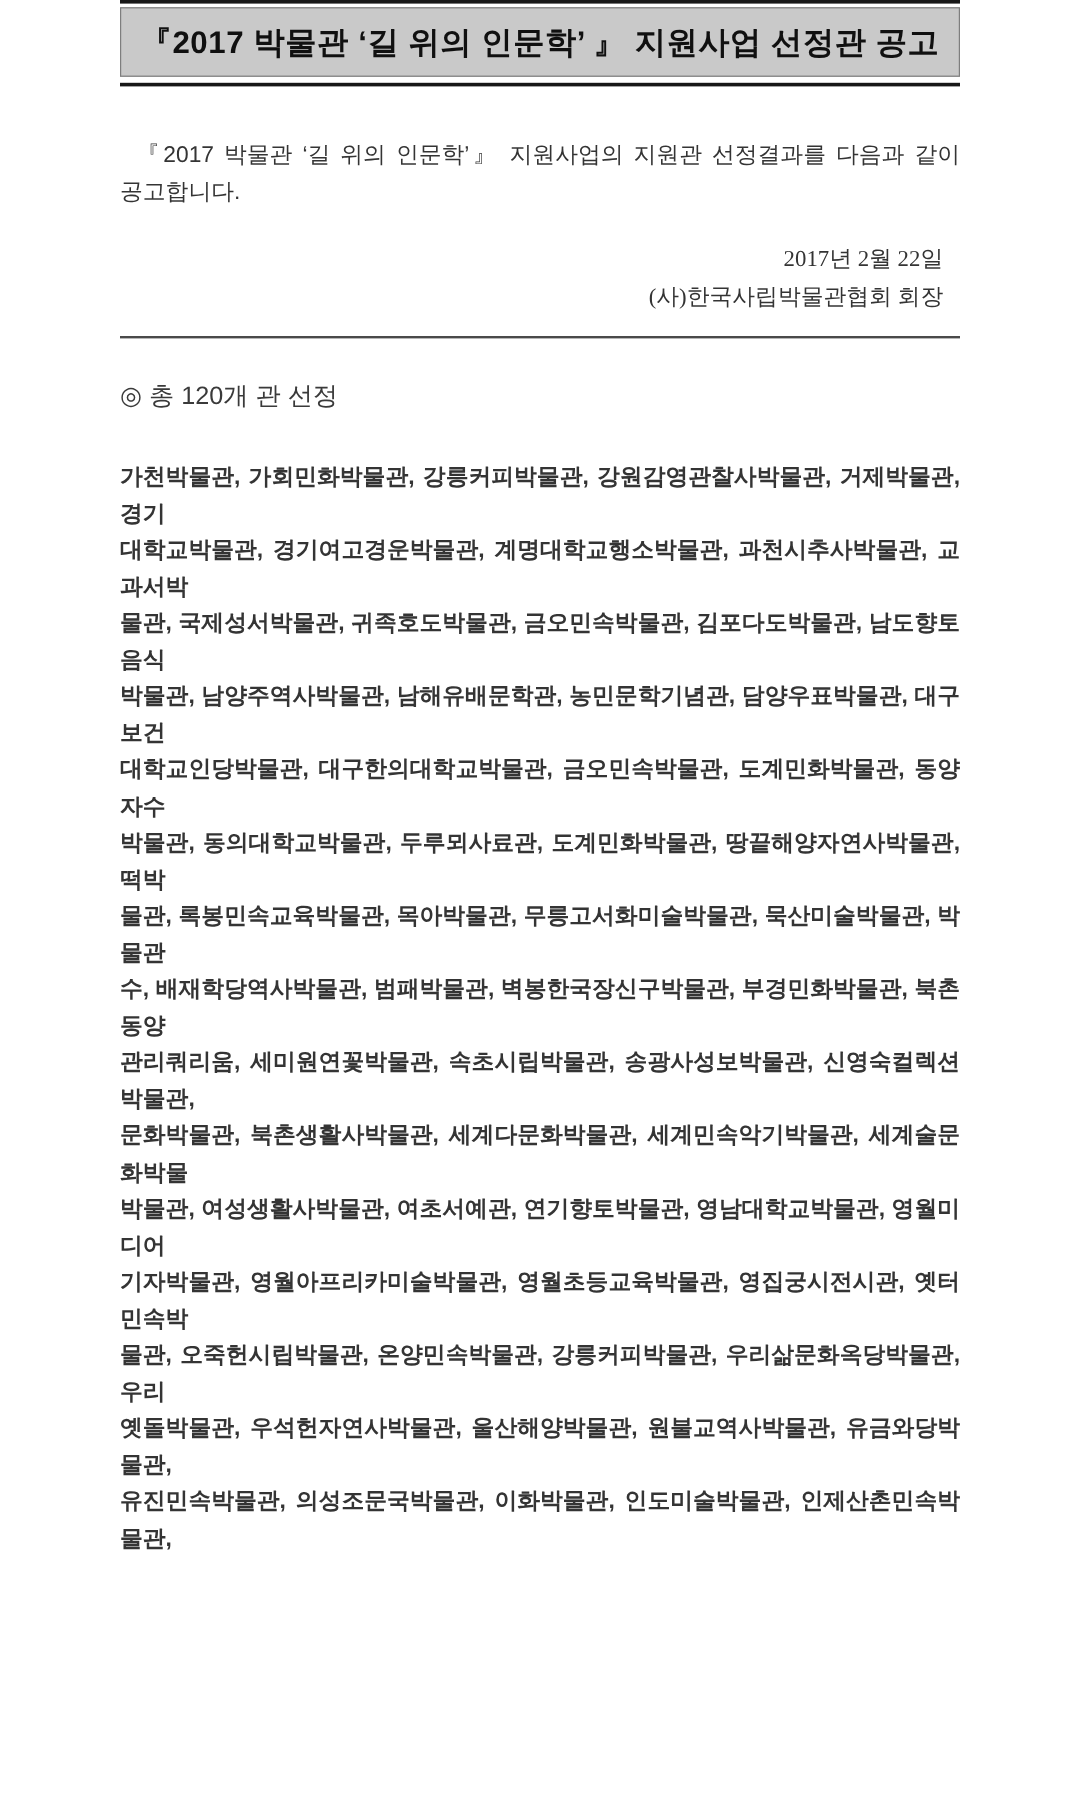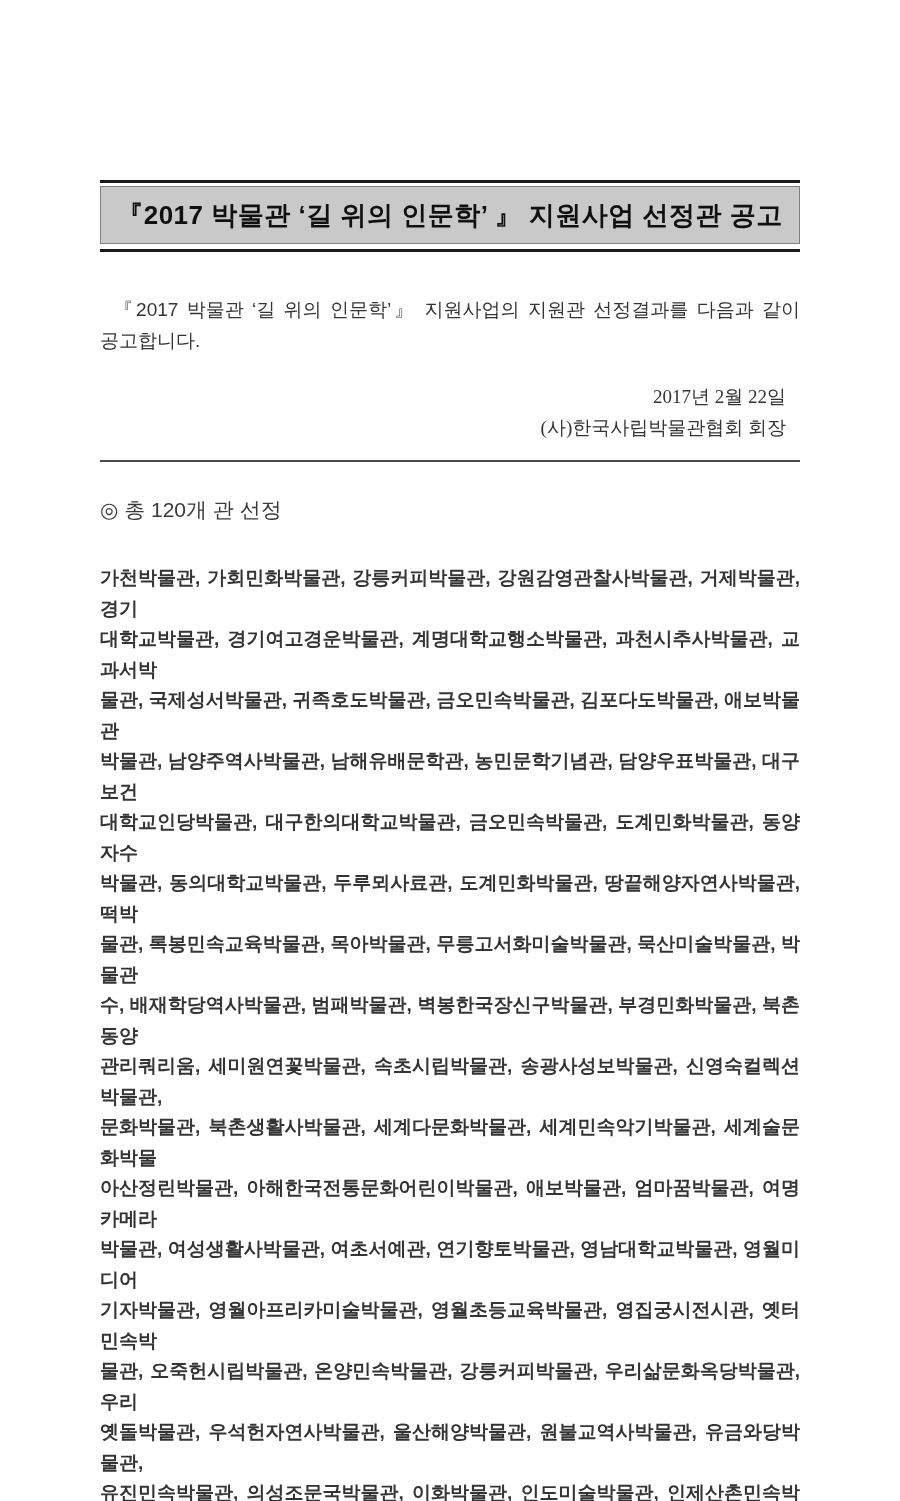--- a/index.html
+++ b/index.html
@@ -20,7 +20,6 @@
   }
   
   .title-wrap {
-    margin-top: 180px;
     border-top: 3px solid #181818;
     border-bottom: 3px solid #181818;
     padding: 3px 0 5px 0;

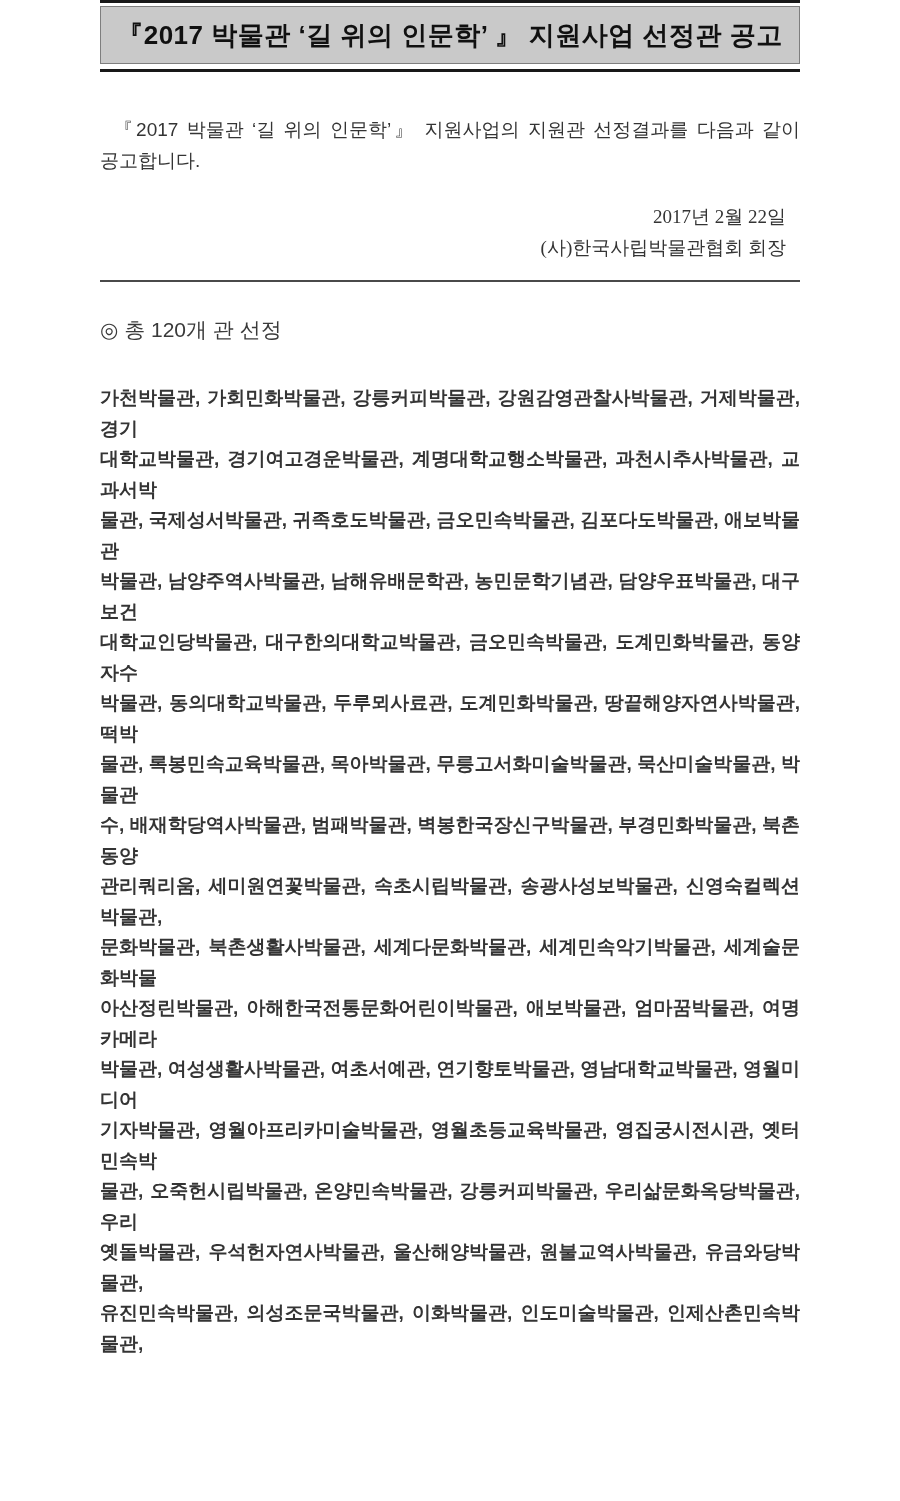--- a/index.html
+++ b/index.html
@@ -111,7 +111,7 @@
   <div class="museum-list">
       <div class="museum-line">가천박물관, 가회민화박물관, 강릉커피박물관, 강원감영관찰사박물관, 거제박물관, 경기</div>
       <div class="museum-line">대학교박물관, 경기여고경운박물관, 계명대학교행소박물관, 과천시추사박물관, 교과서박</div>
-      <div class="museum-line">물관, 국제성서박물관, 귀족호도박물관, 금오민속박물관, 김포다도박물관, 애보박물관</div>
+      <div class="museum-line">물관, 국제성서박물관, 귀족호도박물관, 금오민속박물관, 김포다도박물관, 남도향토음식</div>
       <div class="museum-line">박물관, 남양주역사박물관, 남해유배문학관, 농민문학기념관, 담양우표박물관, 대구보건</div>
       <div class="museum-line">대학교인당박물관, 대구한의대학교박물관, 금오민속박물관, 도계민화박물관, 동양자수</div>
       <div class="museum-line">박물관, 동의대학교박물관, 두루뫼사료관, 도계민화박물관, 땅끝해양자연사박물관, 떡박</div>

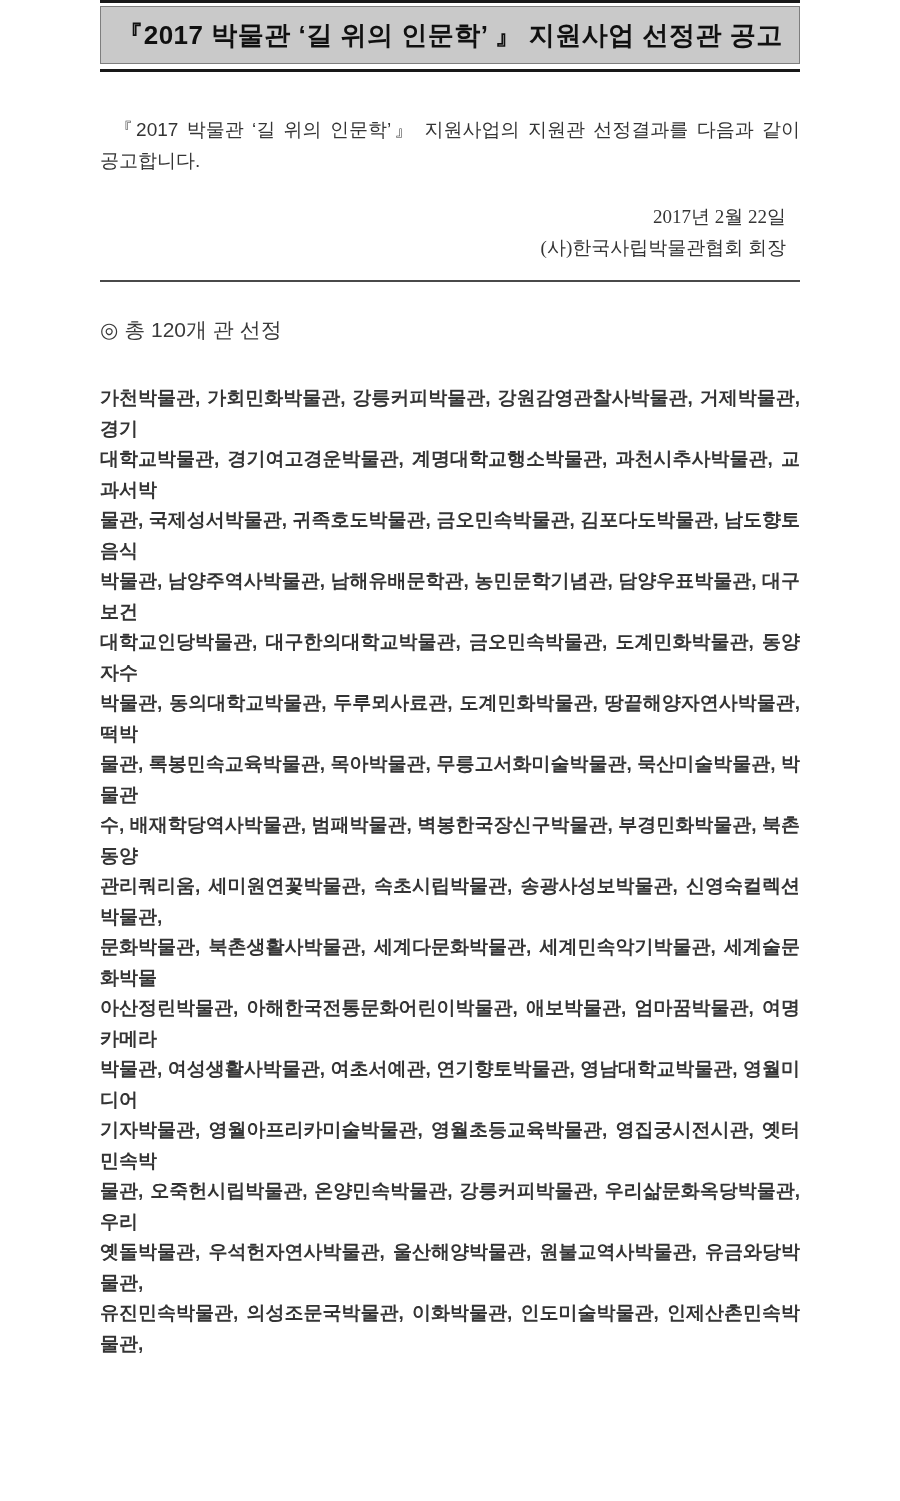--- a/index.html
+++ b/index.html
@@ -119,7 +119,6 @@
       <div class="museum-line">수, 배재학당역사박물관, 범패박물관, 벽봉한국장신구박물관, 부경민화박물관, 북촌동양</div>
       <div class="museum-line">관리쿼리움, 세미원연꽃박물관, 속초시립박물관, 송광사성보박물관, 신영숙컬렉션박물관,</div>
       <div class="museum-line">문화박물관, 북촌생활사박물관, 세계다문화박물관, 세계민속악기박물관, 세계술문화박물</div>
-      <div class="museum-line">아산정린박물관, 아해한국전통문화어린이박물관, 애보박물관, 엄마꿈박물관, 여명카메라</div>
       <div class="museum-line">박물관, 여성생활사박물관, 여초서예관, 연기향토박물관, 영남대학교박물관, 영월미디어</div>
       <div class="museum-line">기자박물관, 영월아프리카미술박물관, 영월초등교육박물관, 영집궁시전시관, 옛터민속박</div>
       <div class="museum-line">물관, 오죽헌시립박물관, 온양민속박물관, 강릉커피박물관, 우리삶문화옥당박물관, 우리</div>

